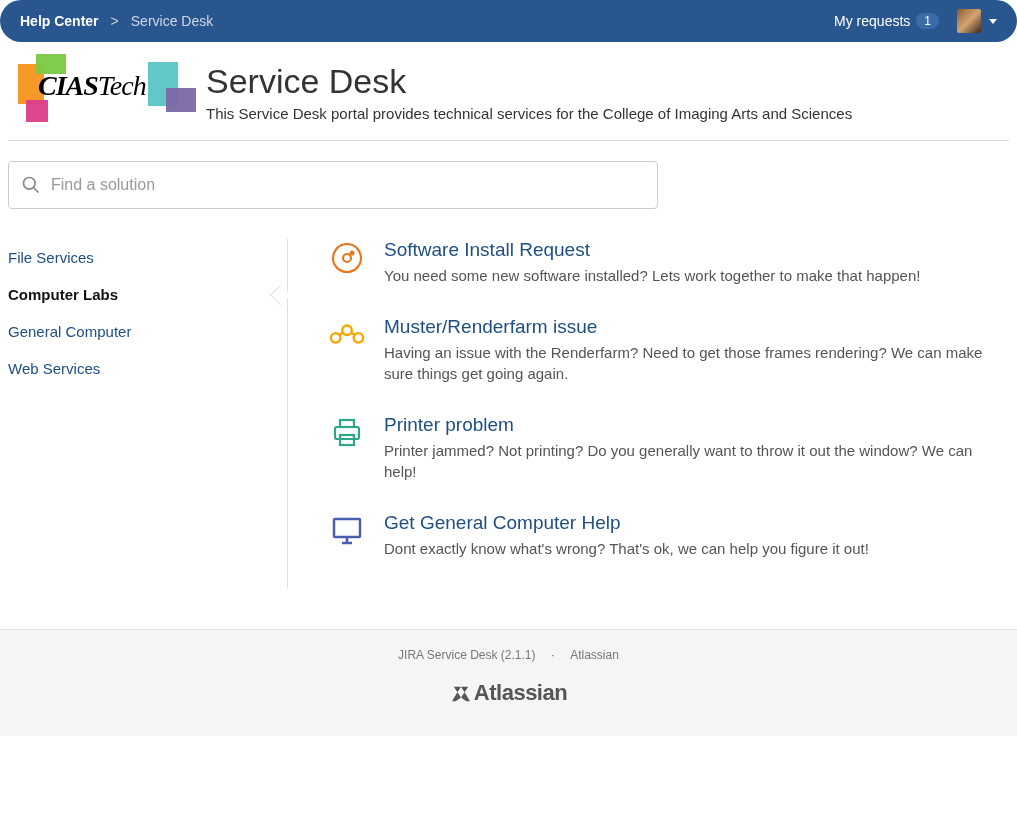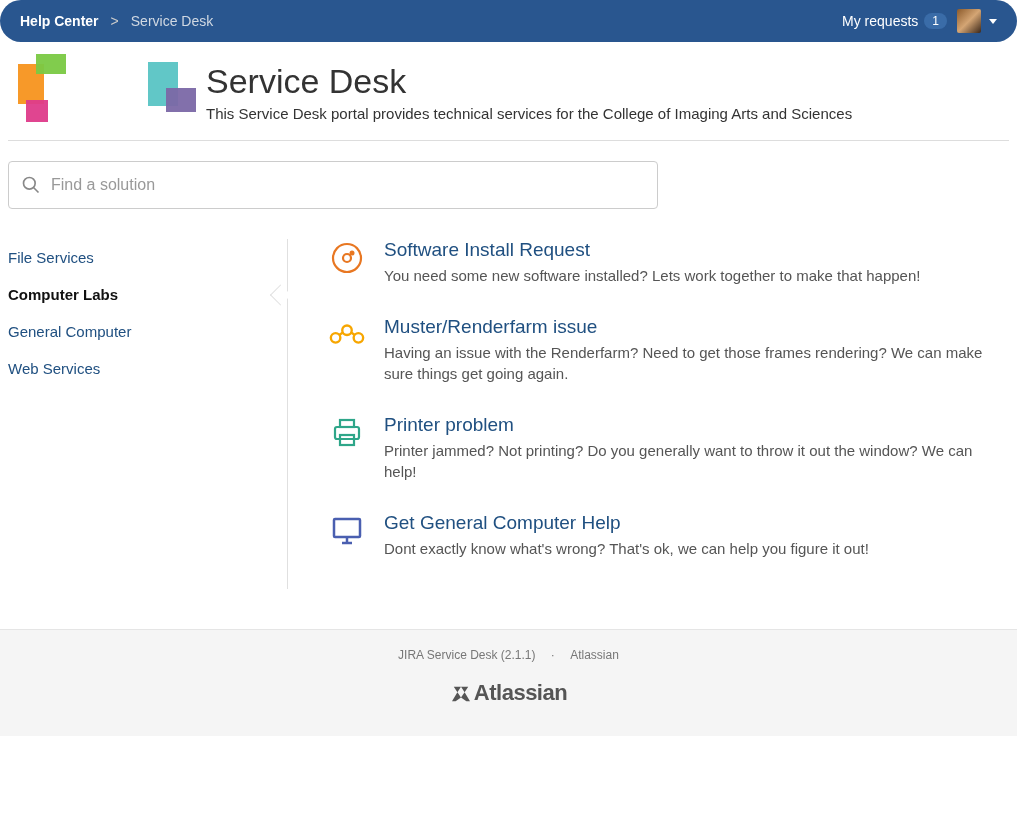--- a/index.html
+++ b/index.html
@@ -20,7 +20,7 @@
     .breadcrumb-home { font-weight: bold; color: #fff; text-decoration: none; }
     .breadcrumb-sep { color: #ccc; }
     .breadcrumb-current { color: #d0d8e2; }
-    .top-right { display: flex; align-items: center; gap: 10px; }
+    .top-right { display: flex; align-items: center; gap: 18px; }
     .my-requests { display: flex; align-items: center; gap: 6px; cursor: pointer; }
     .account-badge {
       background: #3a6ca8;

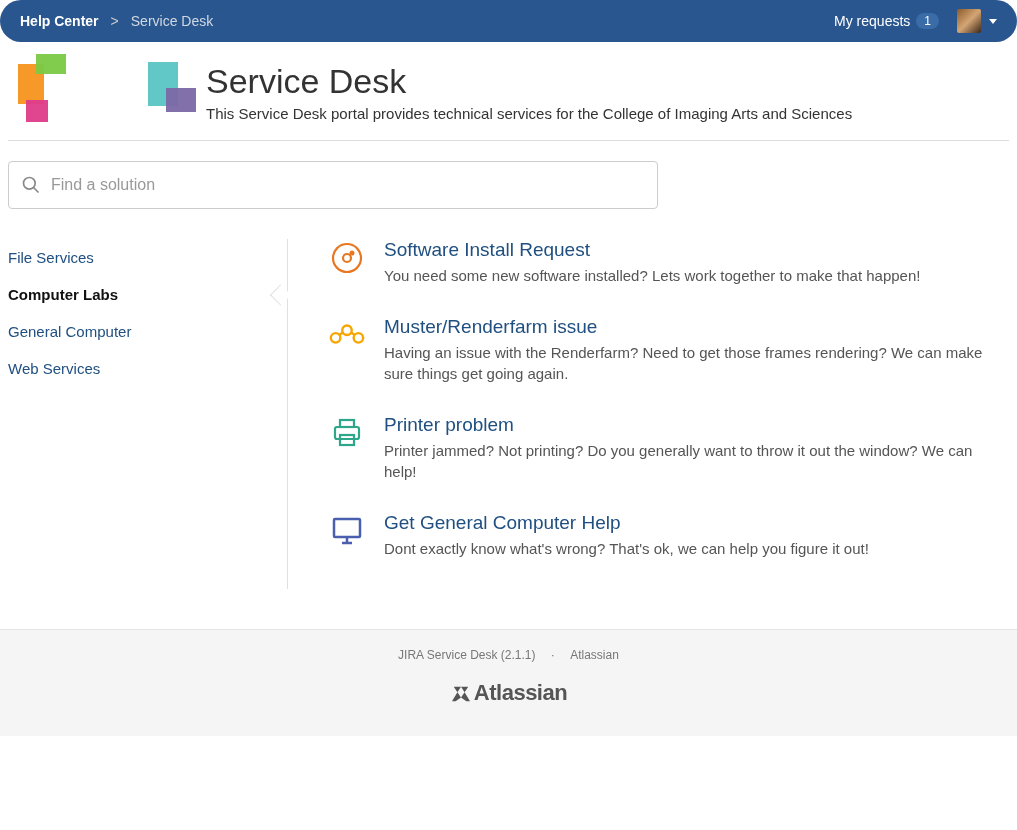--- a/index.html
+++ b/index.html
@@ -226,6 +226,9 @@
       <div class="logo-sq sq3"></div>
       <div class="logo-sq sq4"></div>
       <div class="logo-sq sq5"></div>
+      <div class="logo-text">
+        <span>CIAS</span><span class="thin">Tech</span>
+      </div>
     </div>
     <div class="title-block">
       <h1>Service Desk</h1>

